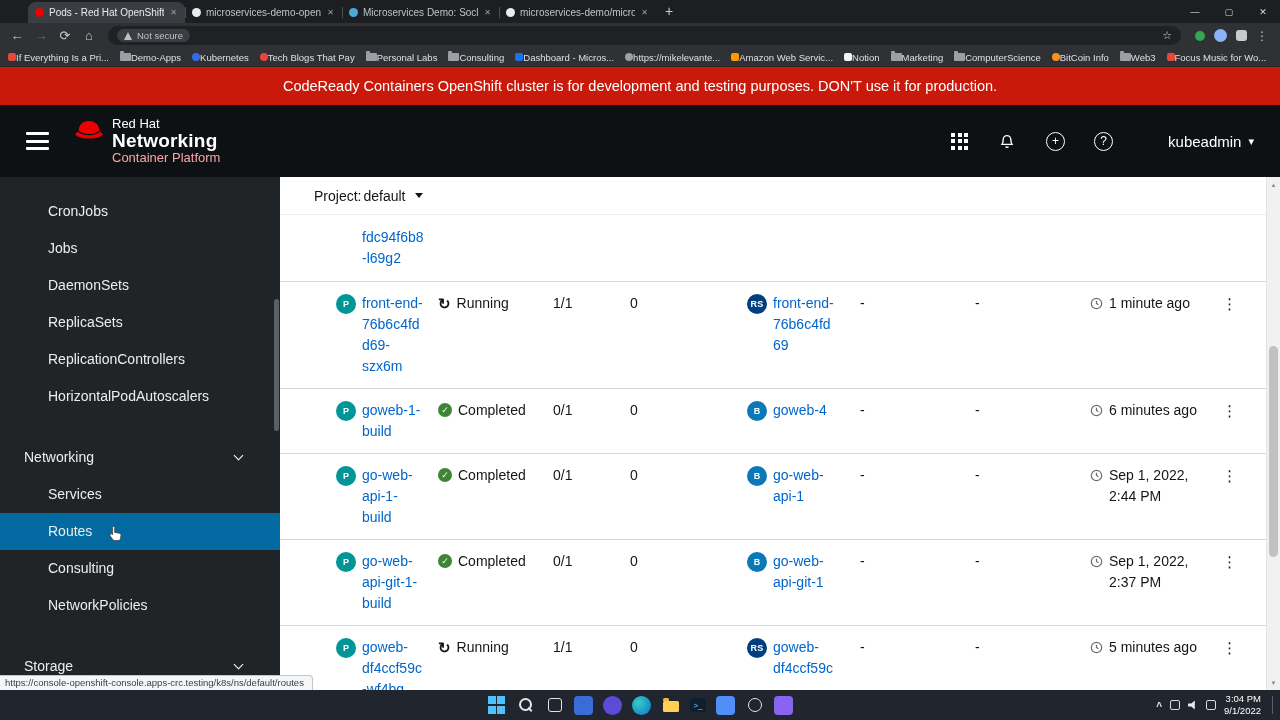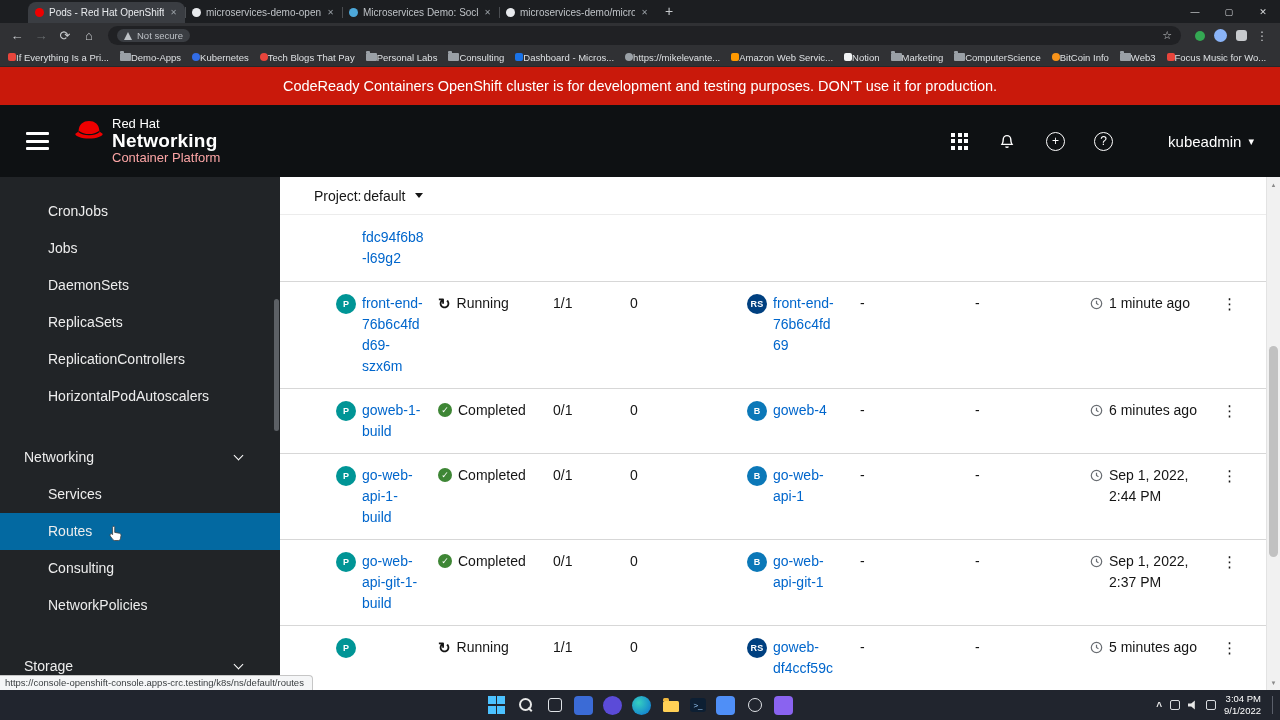--- a/index.html
+++ b/index.html
@@ -466,6 +466,7 @@
       <div class="trow" style="border-bottom:none">
         <div class="cell c-flex">
           <span class="rbadge b-pod">P</span>
+          <a class="link">goweb-df4ccf59c-wf4bq</a>
         </div>
         <div class="cell c-flex">
           <span class="sync">↻</span>

